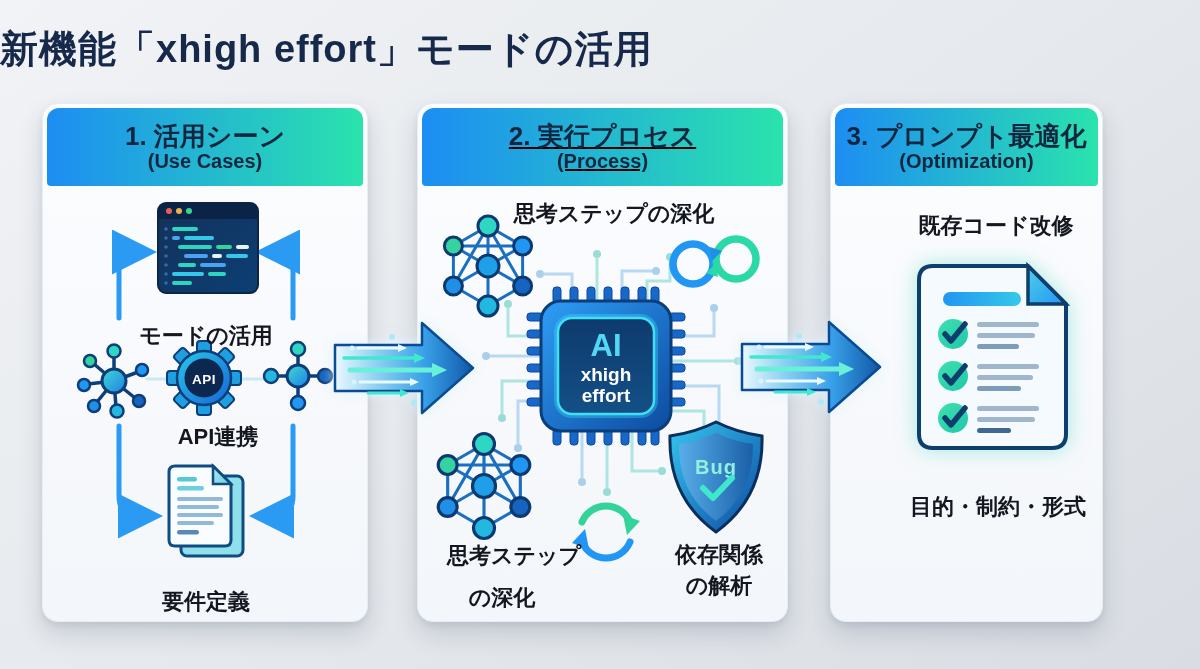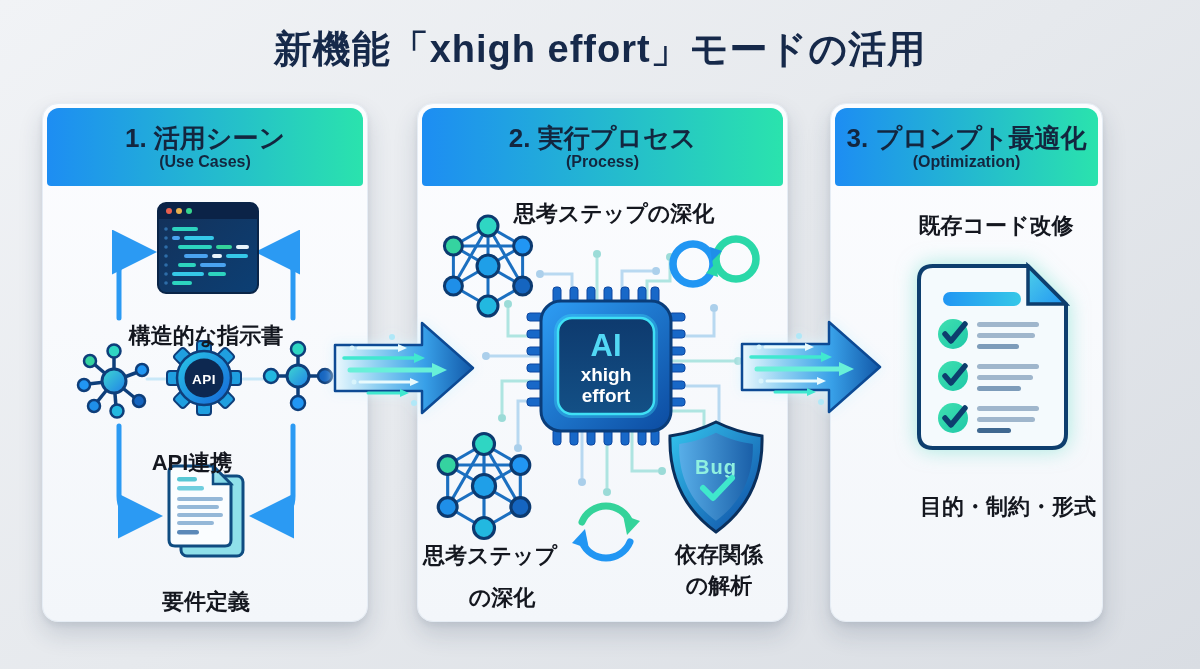--- a/index.html
+++ b/index.html
@@ -9,7 +9,7 @@
     font-family:"Liberation Sans","DejaVu Sans",sans-serif;
   }
   .title {
-    position:absolute; top:24px; left:0; width:100%; text-align:center;
+    position:absolute; top:24px; left:0; width:100%; 
     font-size:38px; font-weight:800; color:#16294a; letter-spacing:1px;
   }
   .panel {

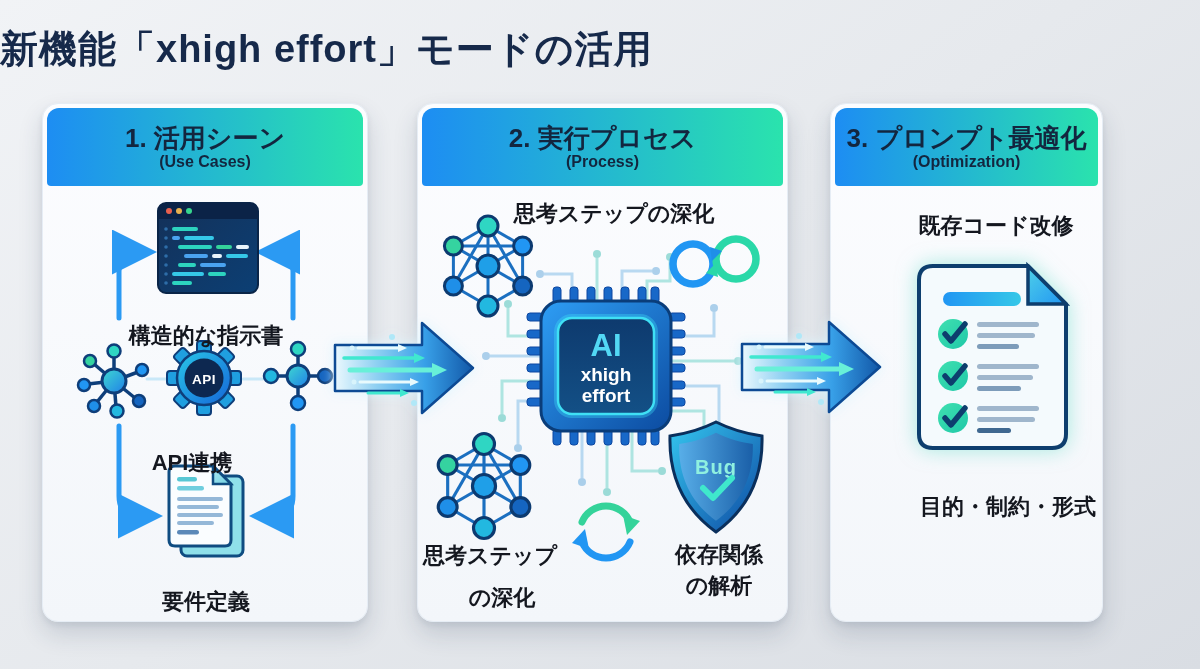--- a/index.html
+++ b/index.html
@@ -19,7 +19,7 @@
     box-shadow:0 12px 24px rgba(30,50,80,.16), 0 3px 6px rgba(30,50,80,.08);
   }
   .panel-1 { left:42px;  width:326px; height:519px; }
-  .panel-2 { left:417px; width:371px; height:519px; }
+  .panel-2 { left:417px; width:371px; height:519px;text-decoration:underline; }
   .panel-3 { left:830px; width:273px; height:519px; }
   .panel-header {
     height:78px; border-radius:12px 12px 4px 4px;

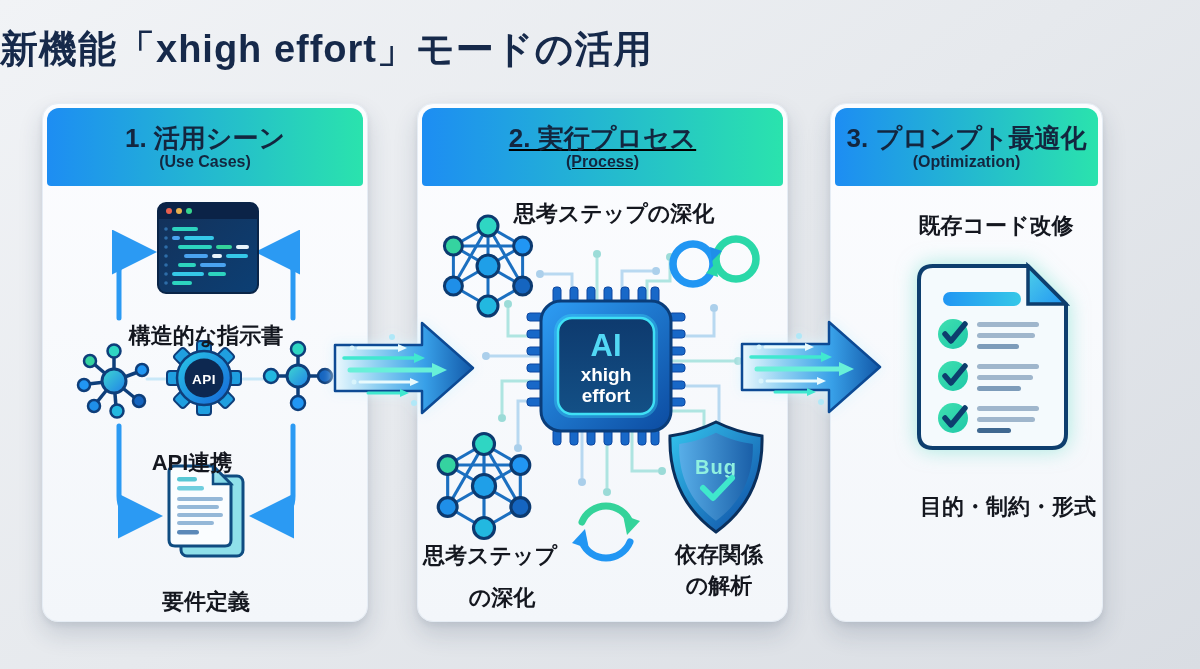--- a/index.html
+++ b/index.html
@@ -28,7 +28,7 @@
     color:#13263f; text-align:right;
   }
   .panel-heading   { font-size:26px; font-weight:800; line-height:1.1; }
-  .panel-subheading{ font-size:16px; font-weight:800; line-height:1.1; }
+  .panel-subheading{ font-size:20px; font-weight:800; line-height:1.1; }
   .panel-body { position:relative; height:433px; }
   .panel-body svg.layer { position:absolute; left:0; top:0; }
   .lbl {

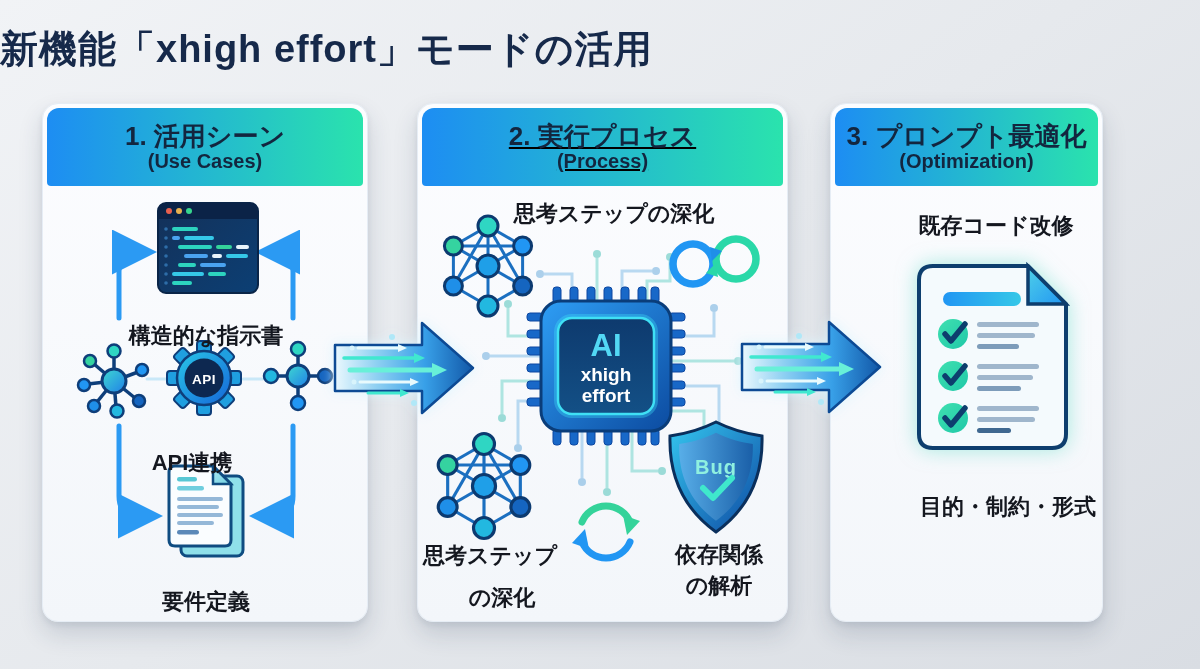--- a/index.html
+++ b/index.html
@@ -187,7 +187,7 @@
         </g>
       </svg>
 
-      <div class="lbl" style="left:159px; top:135px;">構造的な指示書</div>
+      <div class="lbl" style="left:159px; top:135px;">モードの活用</div>
       <div class="lbl" style="left:145px; top:236px;margin-top:26px;">API連携</div>
       <div class="lbl" style="left:159px; top:401px;">要件定義</div>
     </div>

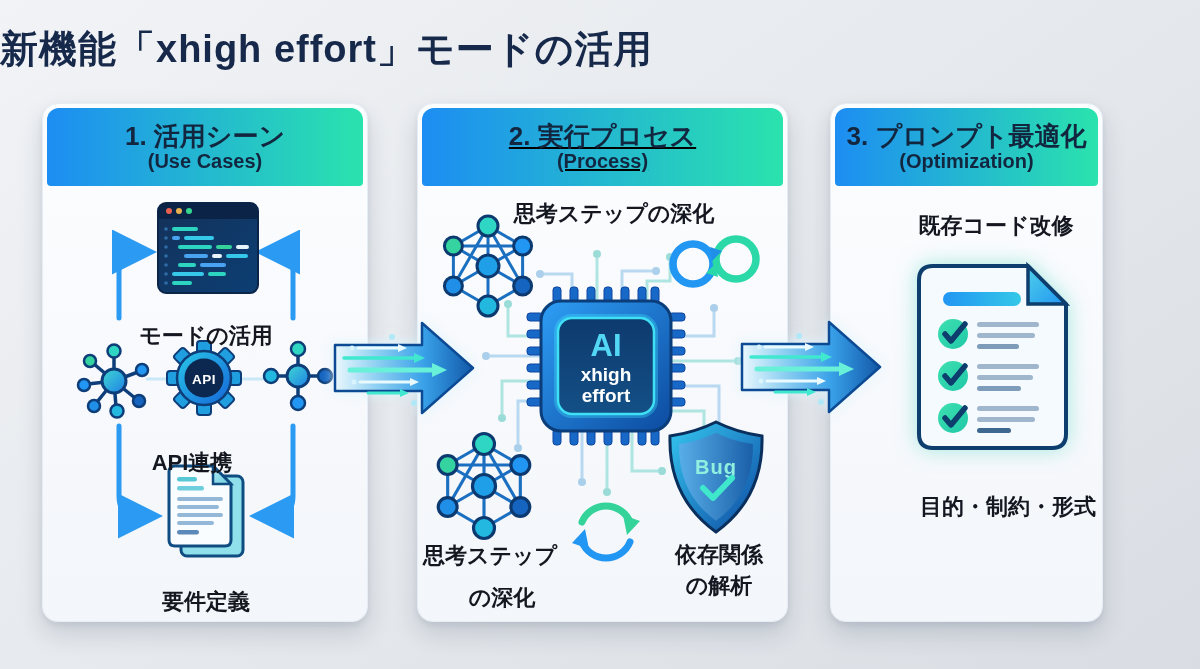--- a/index.html
+++ b/index.html
@@ -188,7 +188,7 @@
       </svg>
 
       <div class="lbl" style="left:159px; top:135px;">モードの活用</div>
-      <div class="lbl" style="left:145px; top:236px;margin-top:26px;">API連携</div>
+      <div class="lbl" style="left:171px; top:236px;">API連携</div>
       <div class="lbl" style="left:159px; top:401px;">要件定義</div>
     </div>
   </div>

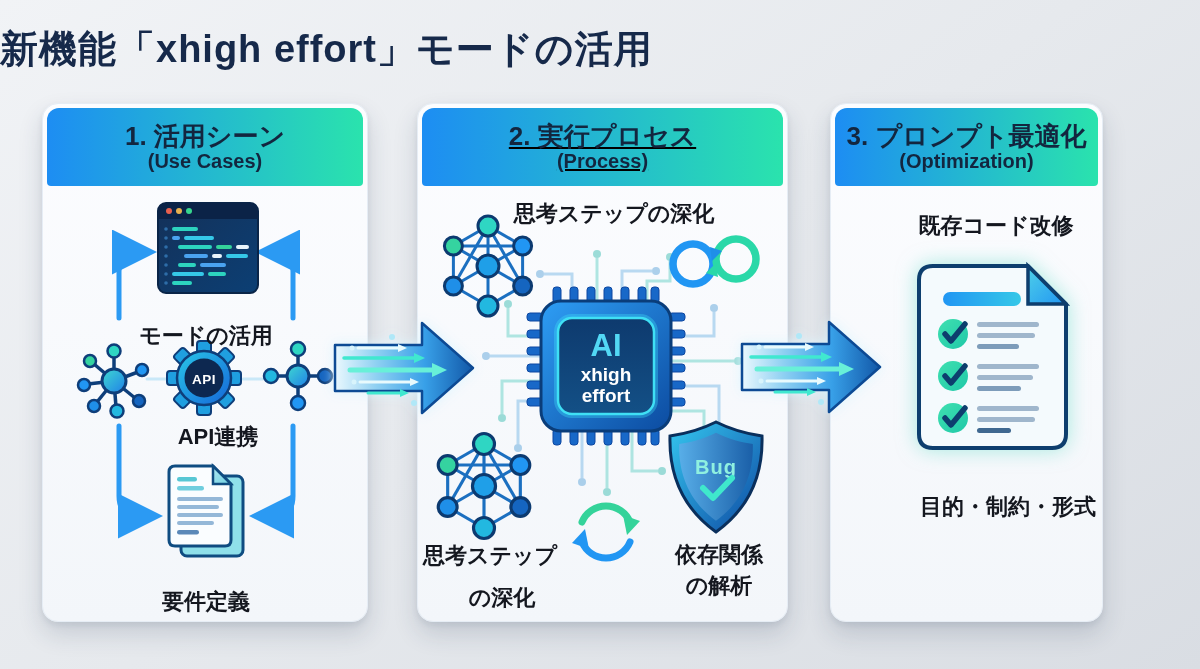--- a/index.html
+++ b/index.html
@@ -407,7 +407,7 @@
       </svg>
 
       <div class="lbl" style="left:161px; top:25px;">既存コード改修</div>
-      <div class="lbl" style="left:163px; top:306px;margin-left:10px;">目的・制約・形式</div>
+      <div class="lbl" style="left:163px; top:306px;">目的・制約・形式</div>
     </div>
   </div>
 

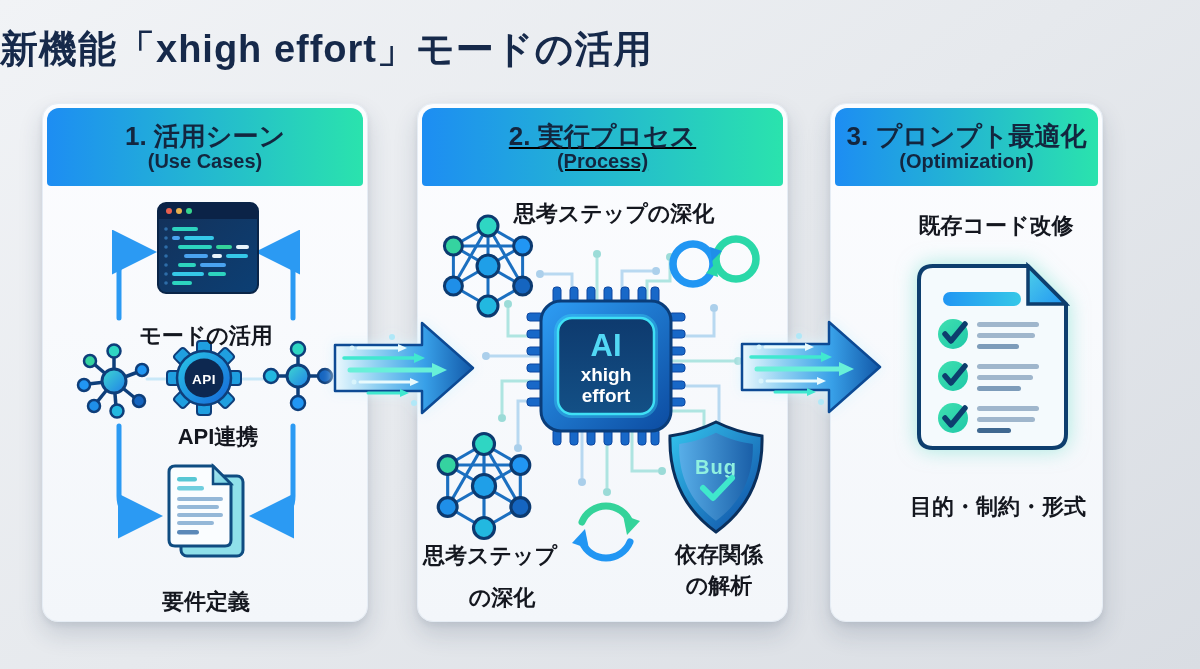--- a/index.html
+++ b/index.html
@@ -353,7 +353,7 @@
       </svg>
 
       <div class="lbl" style="left:192px; top:13px;">思考ステップの深化</div>
-      <div class="lbl" style="left:68px;  top:355px;">思考ステップ</div>
+      <div class="lbl" style="left:92px;  top:355px;">思考ステップ</div>
       <div class="lbl" style="left:80px;  top:397px;">の深化</div>
       <div class="lbl" style="left:297px; top:354px;">依存関係</div>
       <div class="lbl" style="left:297px; top:385px;">の解析</div>

